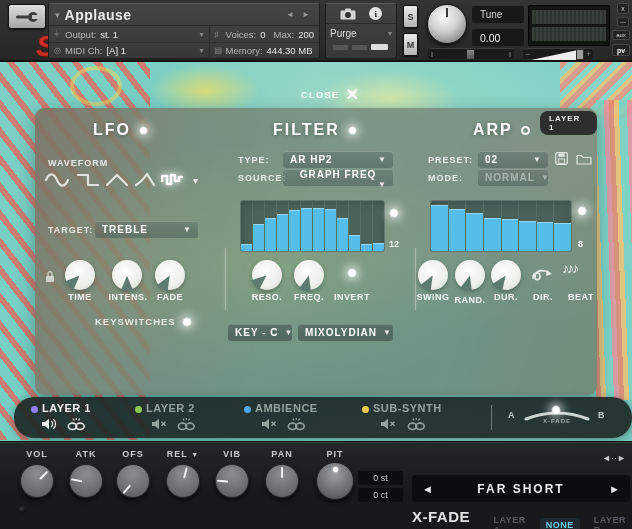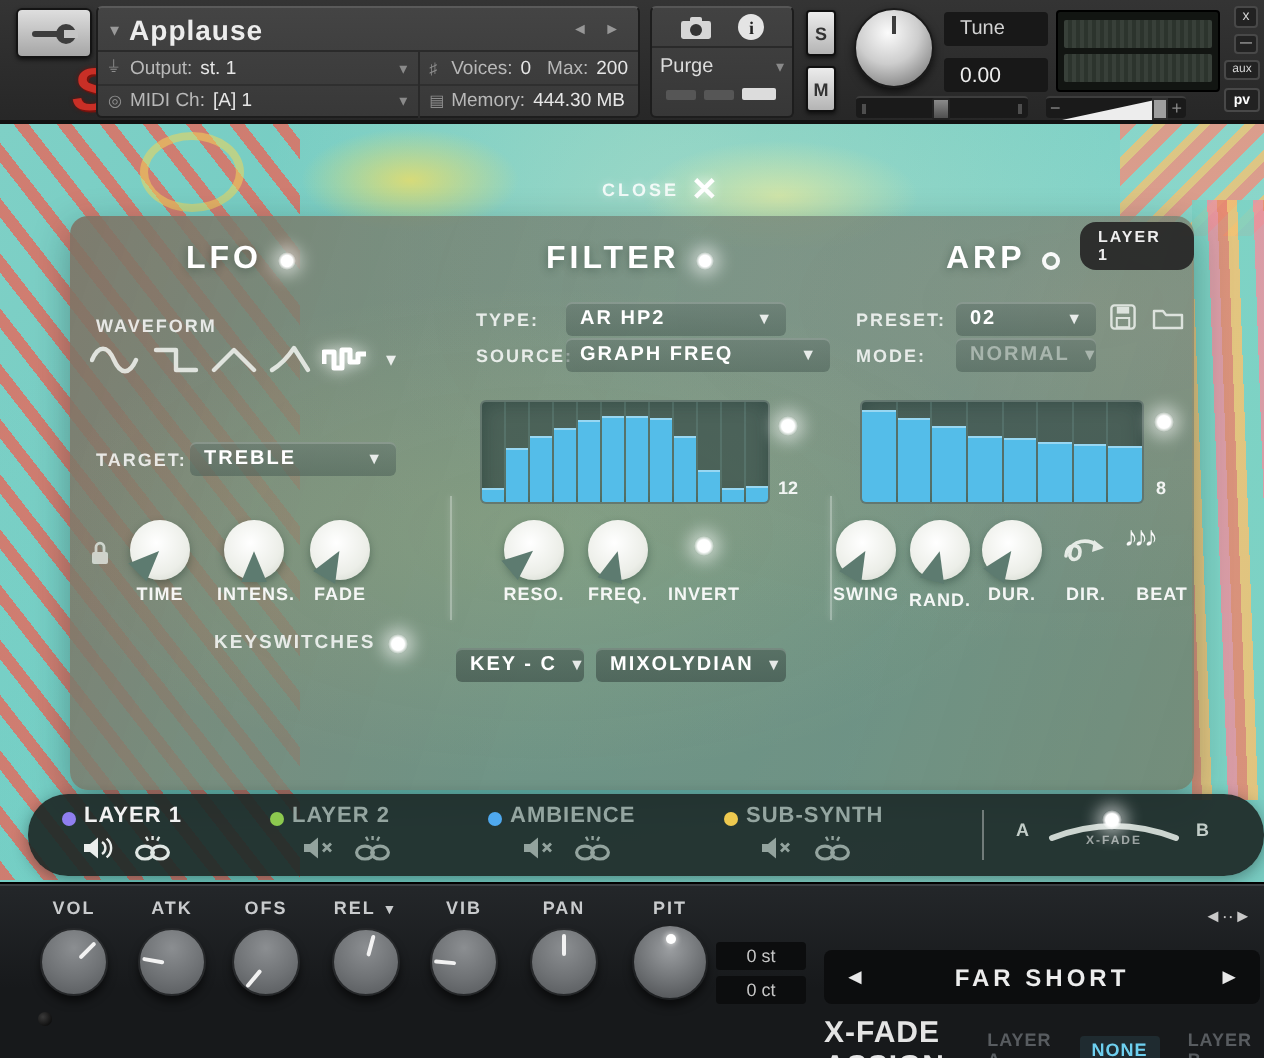--- a/index.html
+++ b/index.html
@@ -395,7 +395,7 @@
       <span class="dd-caret">▼</span>
     </div>
     <div class="abs plabel" style="left:203px; top:65px;">SOURCE:</div>
-    <div class="abs dd" style="left:248px; top:61px; width:132px;">
+    <div class="abs dd" style="left:248px; top:61px; width:110px;flex-direction:column;">
       <span class="dd-text">GRAPH FREQ</span>
       <span class="dd-caret">▼</span>
     </div>

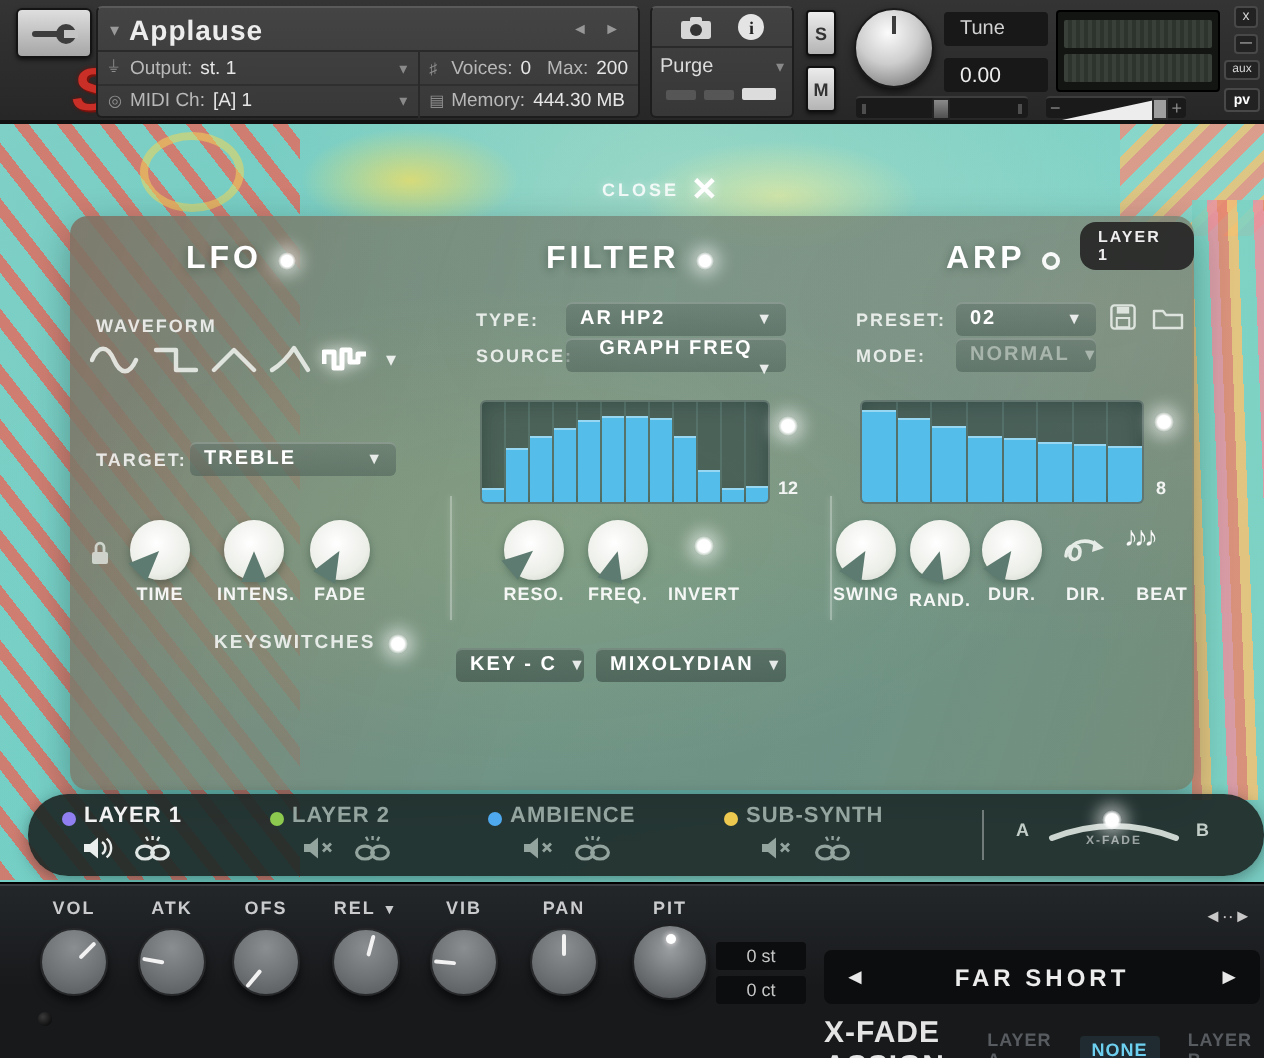--- a/index.html
+++ b/index.html
@@ -384,7 +384,7 @@
     </div>
     <div class="abs klabel" style="left:113px; top:184px; width:44px;">FADE</div>
 
-    <div class="abs title-wrap" style="left:48px; top:208px; gap:6px;padding-left:24px;">
+    <div class="abs title-wrap" style="left:36px; top:208px; gap:6px;padding-left:24px;">
       <span class="plabel" style="font-size:9.5px;">KEYSWITCHES</span>
       <span class="led"></span>
     </div>

